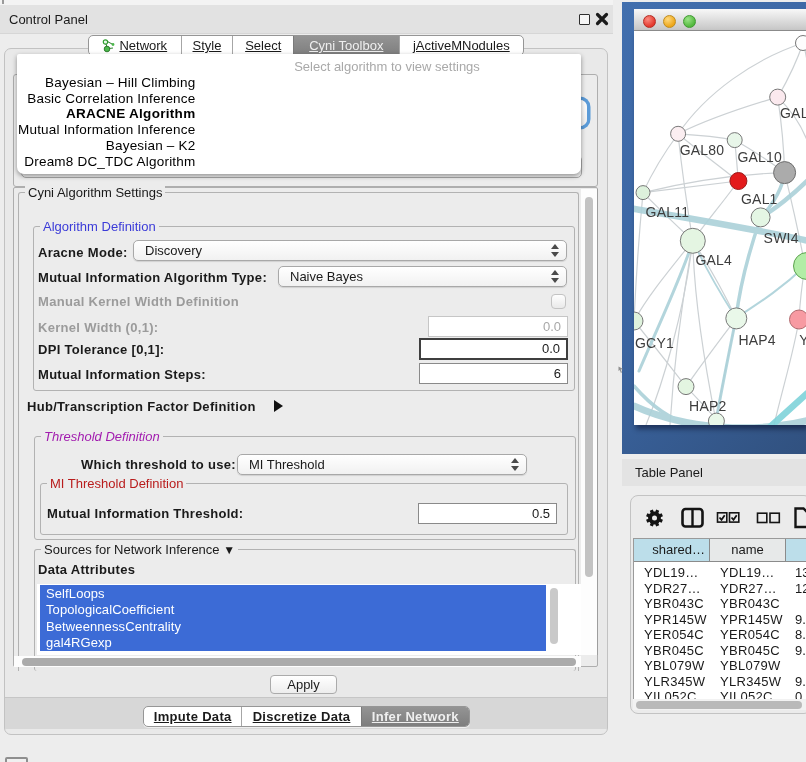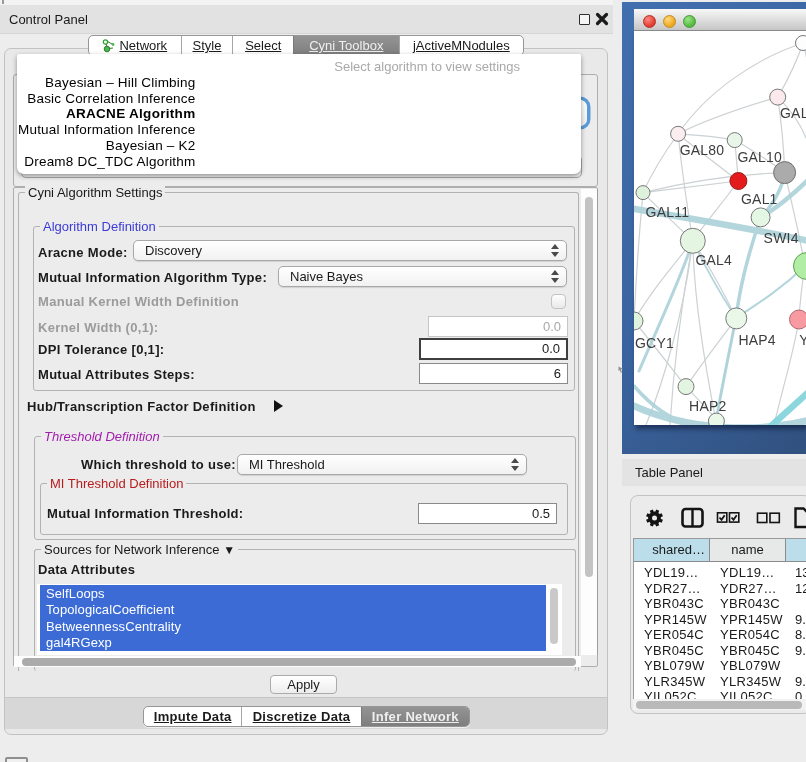--- a/index.html
+++ b/index.html
@@ -133,7 +133,7 @@
 </div>
 
 <div class="abs" style="left:17px;top:54px;width:564px;height:120px;background:#fff;border-radius:2px 2px 7px 7px;box-shadow:0 2px 5px rgba(0,0,0,.4);"></div>
-<div class="abs" style="left:254px;top:59px;width:266px;text-align:right;color:#a9a9a9;font-size:13px;">Select algorithm to view settings</div>
+<div class="abs" style="left:254px;top:59px;width:266px;text-align:center;color:#a9a9a9;font-size:13px;">Select algorithm to view settings</div>
 <div class="abs" style="left:18px;top:75px;font-size:13.5px;line-height:15.7px;color:#000;letter-spacing:0.2px;text-align:right;">Bayesian – Hill Climbing<br>Basic Correlation Inference<br><span class="b">ARACNE Algorithm</span><br>Mutual Information Inference<br>Bayesian – K2<br>Dream8 DC_TDC Algorithm</div>
 
 <div class="abs" style="left:5px;top:757px;width:19px;height:16px;border:2px solid #8f8f8f;border-radius:2px;background:#f0f0f0;"></div>

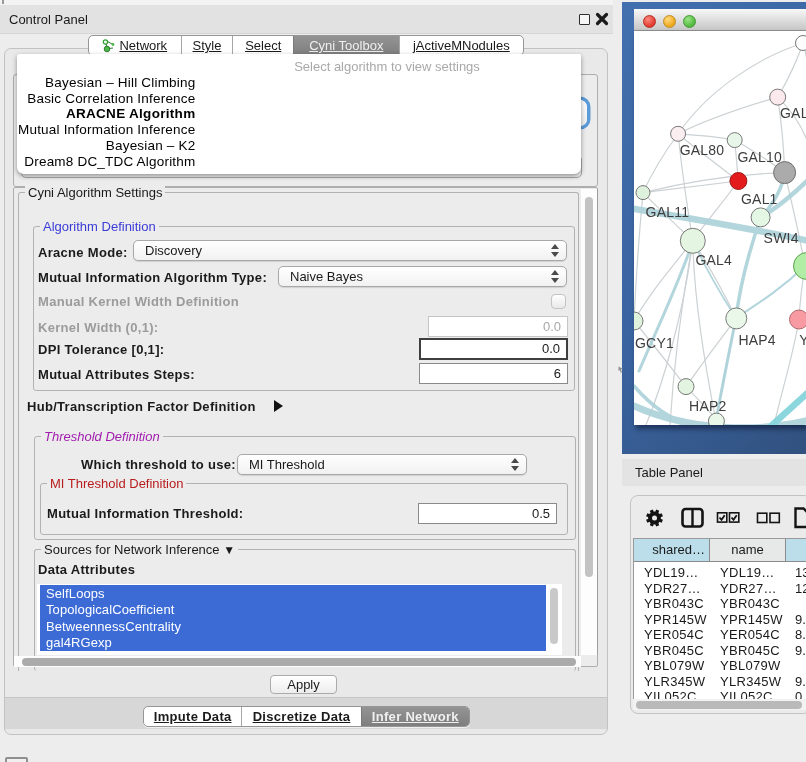--- a/index.html
+++ b/index.html
@@ -74,7 +74,7 @@
 <div class="abs b" style="left:38px;top:342px;">DPI Tolerance [0,1]:</div>
 <div class="tf" style="left:419px;top:338px;width:149px;height:22px;border:2px solid #3f3f3f;line-height:18px;">0.0</div>
 
-<div class="abs b" style="left:38px;top:367px;">Mutual Attributes Steps:</div>
+<div class="abs b" style="left:38px;top:367px;">Mutual Information Steps:</div>
 <div class="tf" style="left:419px;top:363px;width:149px;height:21px;border-color:#8a8a8a;line-height:19px;">6</div>
 
 <div class="abs b" style="left:27px;top:399px;">Hub/Transcription Factor Definition</div>

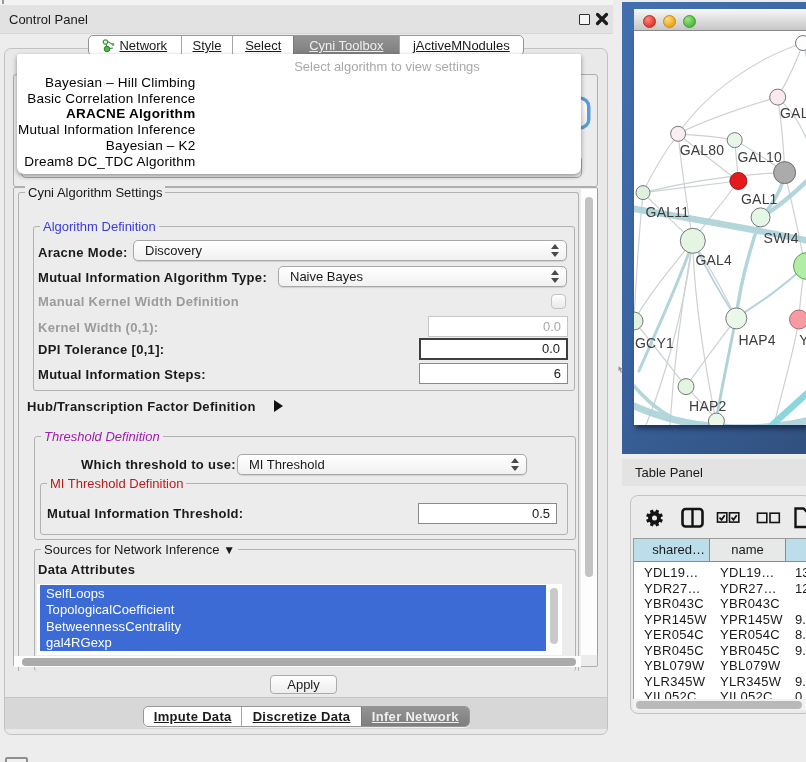--- a/index.html
+++ b/index.html
@@ -99,7 +99,7 @@
   </div>
 <div class="abs b" style="left:38px;top:562px;">Data Attributes</div>
 
-<div class="abs" style="left:37px;top:584px;width:525px;height:71px;background:#fff;overflow:hidden;">
+<div class="abs" style="left:37px;top:584px;width:525px;height:71px;background:#fff;overflow:hidden;padding-left:36px;">
   <div style="position:absolute;left:3px;top:1px;width:506px;height:66px;background:#3c6bd6;"></div>
   <div style="position:absolute;left:9px;top:2px;color:#fff;font-size:13px;line-height:16.4px;letter-spacing:0.1px;">SelfLoops<br>TopologicalCoefficient<br>BetweennessCentrality<br>gal4RGexp</div>
   <div style="position:absolute;left:512.5px;top:4px;width:8.5px;height:56px;background:#c9c9c9;border-radius:4px;"></div>

